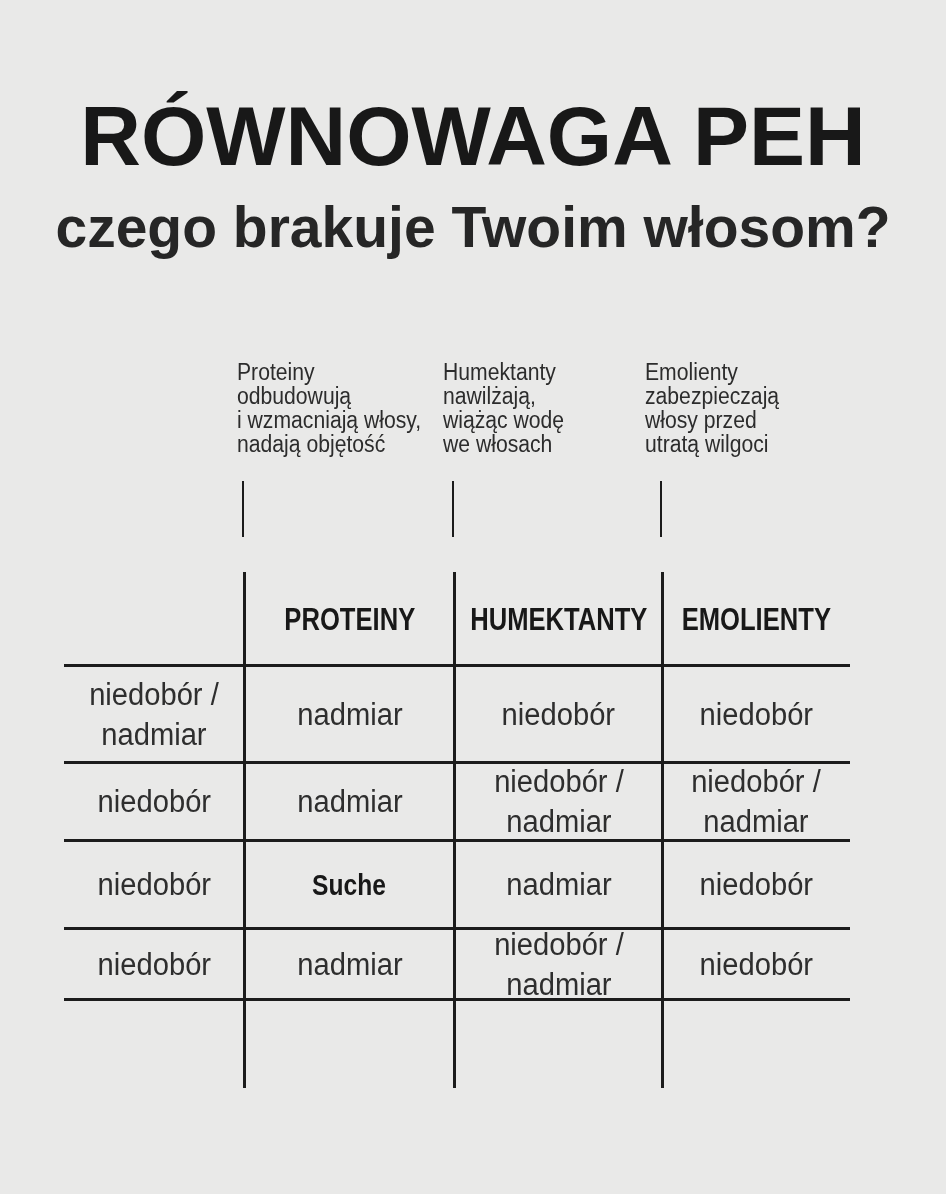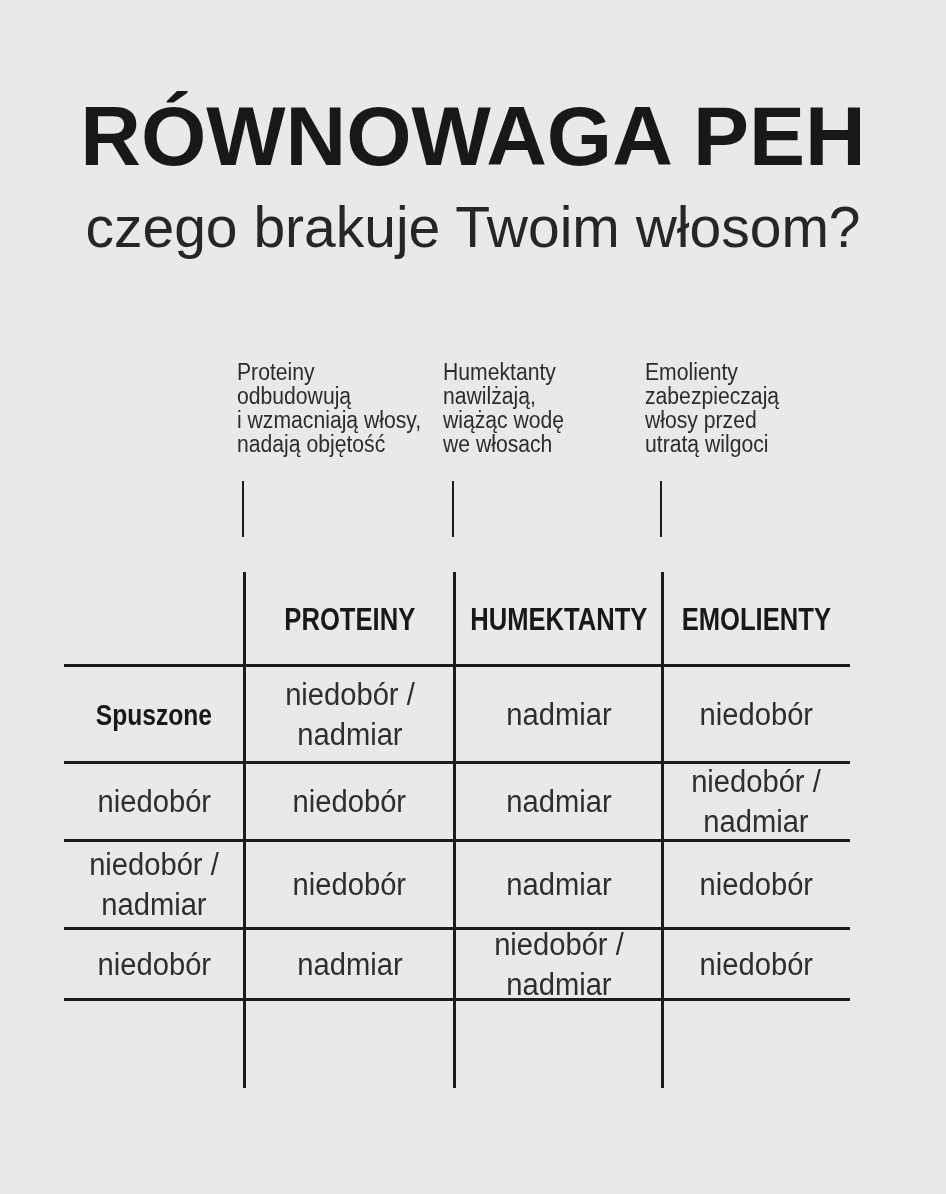--- a/index.html
+++ b/index.html
@@ -30,7 +30,7 @@
     top: 192px; left: 0; right: 0;
     text-align: center;
     font-size: 57px;
-    font-weight: normal;
+    font-weight: bold;
     line-height: 70px;
     color: #262626;
     white-space: nowrap;

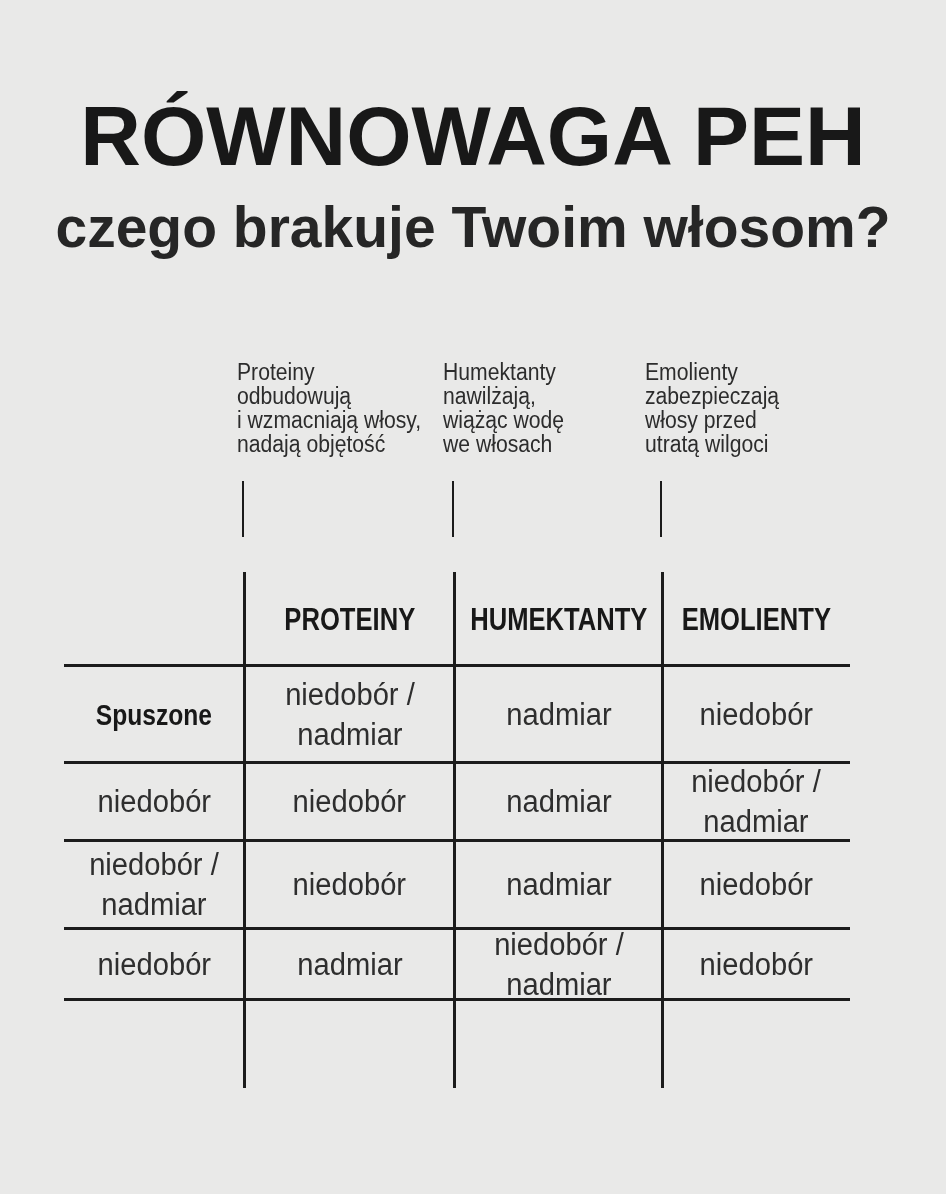--- a/index.html
+++ b/index.html
@@ -182,9 +182,6 @@
       </div>
 
       <div class="cell">
-        <span class="rowlabel-text">Spuszone</span>
-      </div>
-      <div class="cell">
         <span class="value-text">niedobór /
 nadmiar</span>
       </div>

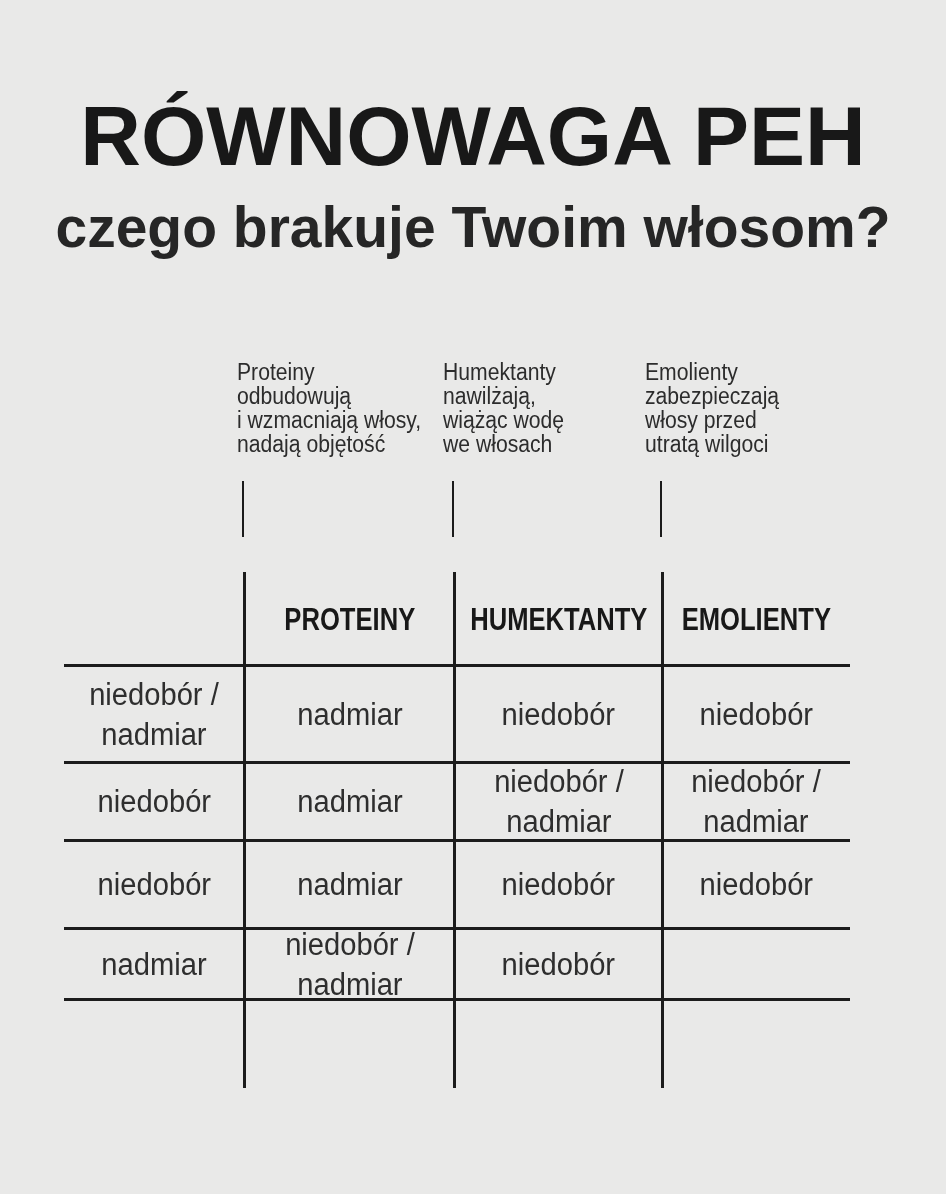--- a/index.html
+++ b/index.html
@@ -215,6 +215,9 @@
       </div>
 
       <div class="cell">
+        <span class="rowlabel-text">Suche</span>
+      </div>
+      <div class="cell">
         <span class="value-text">nadmiar</span>
       </div>
       <div class="cell">

